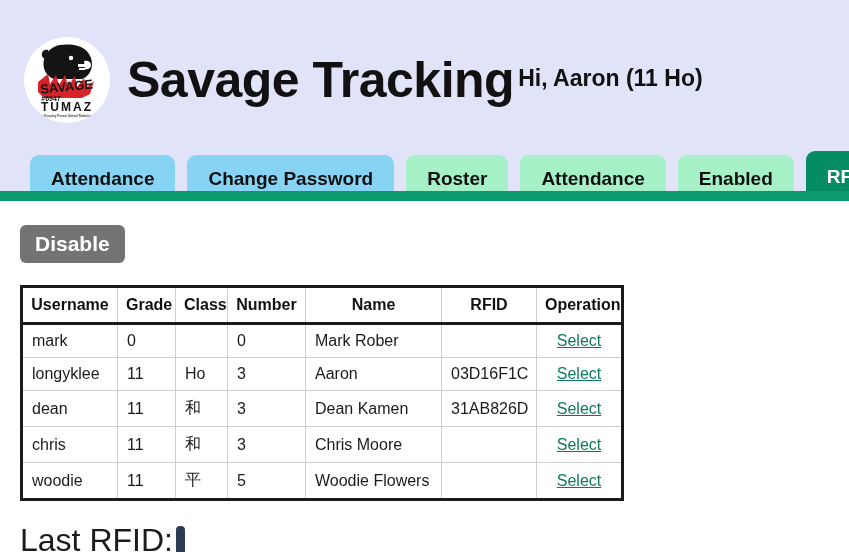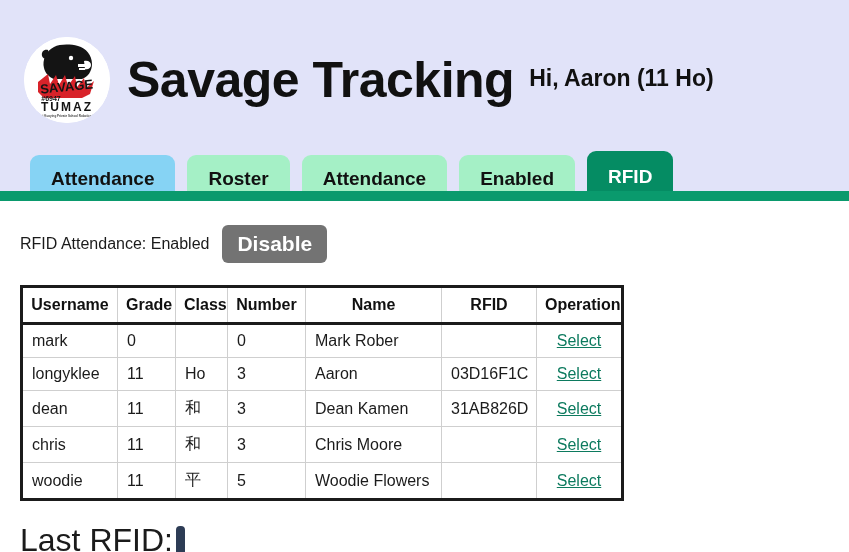--- a/index.html
+++ b/index.html
@@ -58,7 +58,7 @@
     font-size: 23px;
     font-weight: bold;
     color: #111111;
-    margin: 10px 0 0 15px;
+    margin: 10px 0 0 4px;
     white-space: nowrap;
   }
 

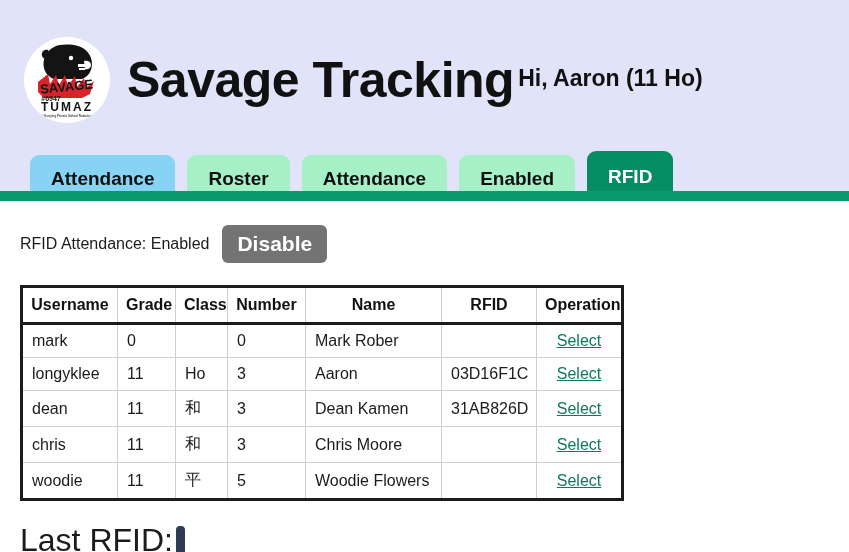--- a/index.html
+++ b/index.html
@@ -265,6 +265,7 @@
 
   <div id="tab-bar">
     <div class="tab blue">Attendance</div>
+    <div class="tab blue">Change Password</div>
     <div class="tab green">Roster</div>
     <div class="tab green">Attendance</div>
     <div class="tab green">Enabled</div>

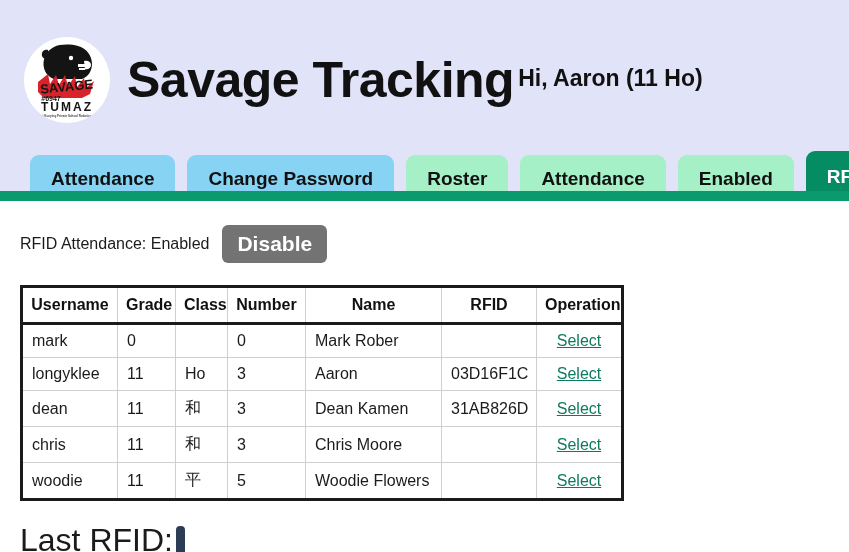--- a/index.html
+++ b/index.html
@@ -278,7 +278,6 @@
 <div id="content">
 
   <div id="rfid-status-row">
-    <span id="rfid-status-text">RFID Attendance: Enabled</span>
     <button id="toggle-rfid-button">Disable</button>
   </div>
 

